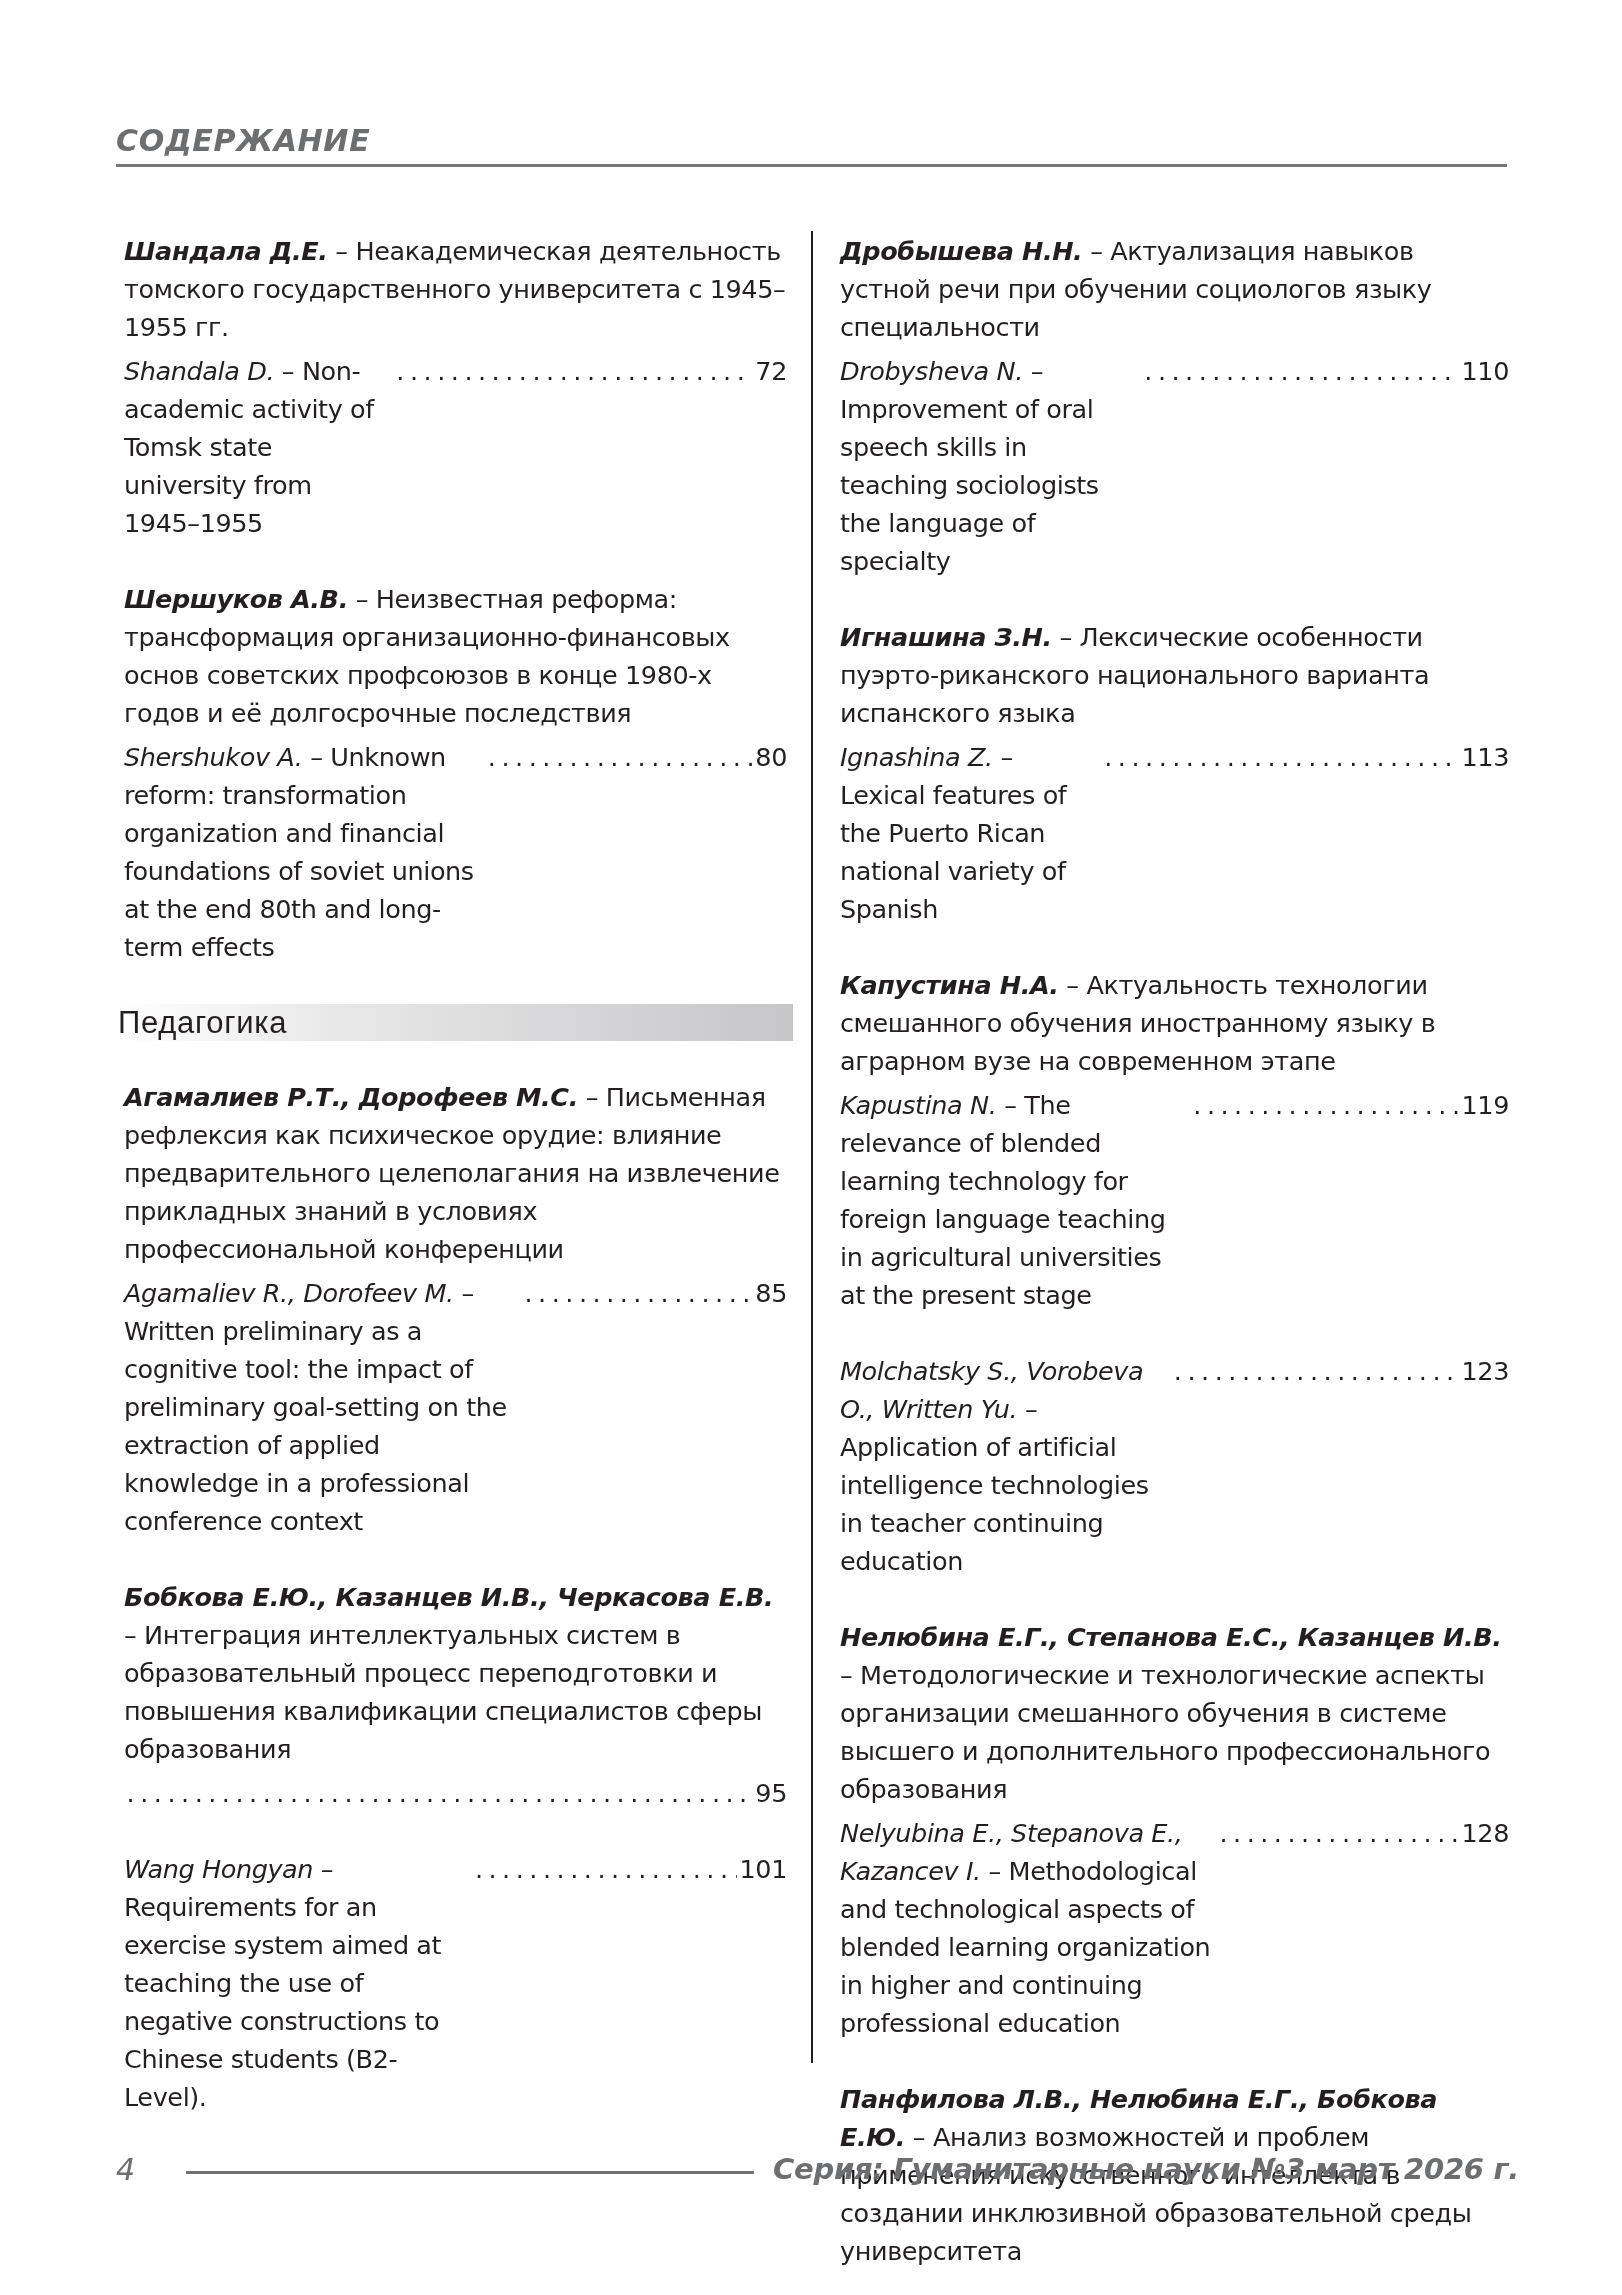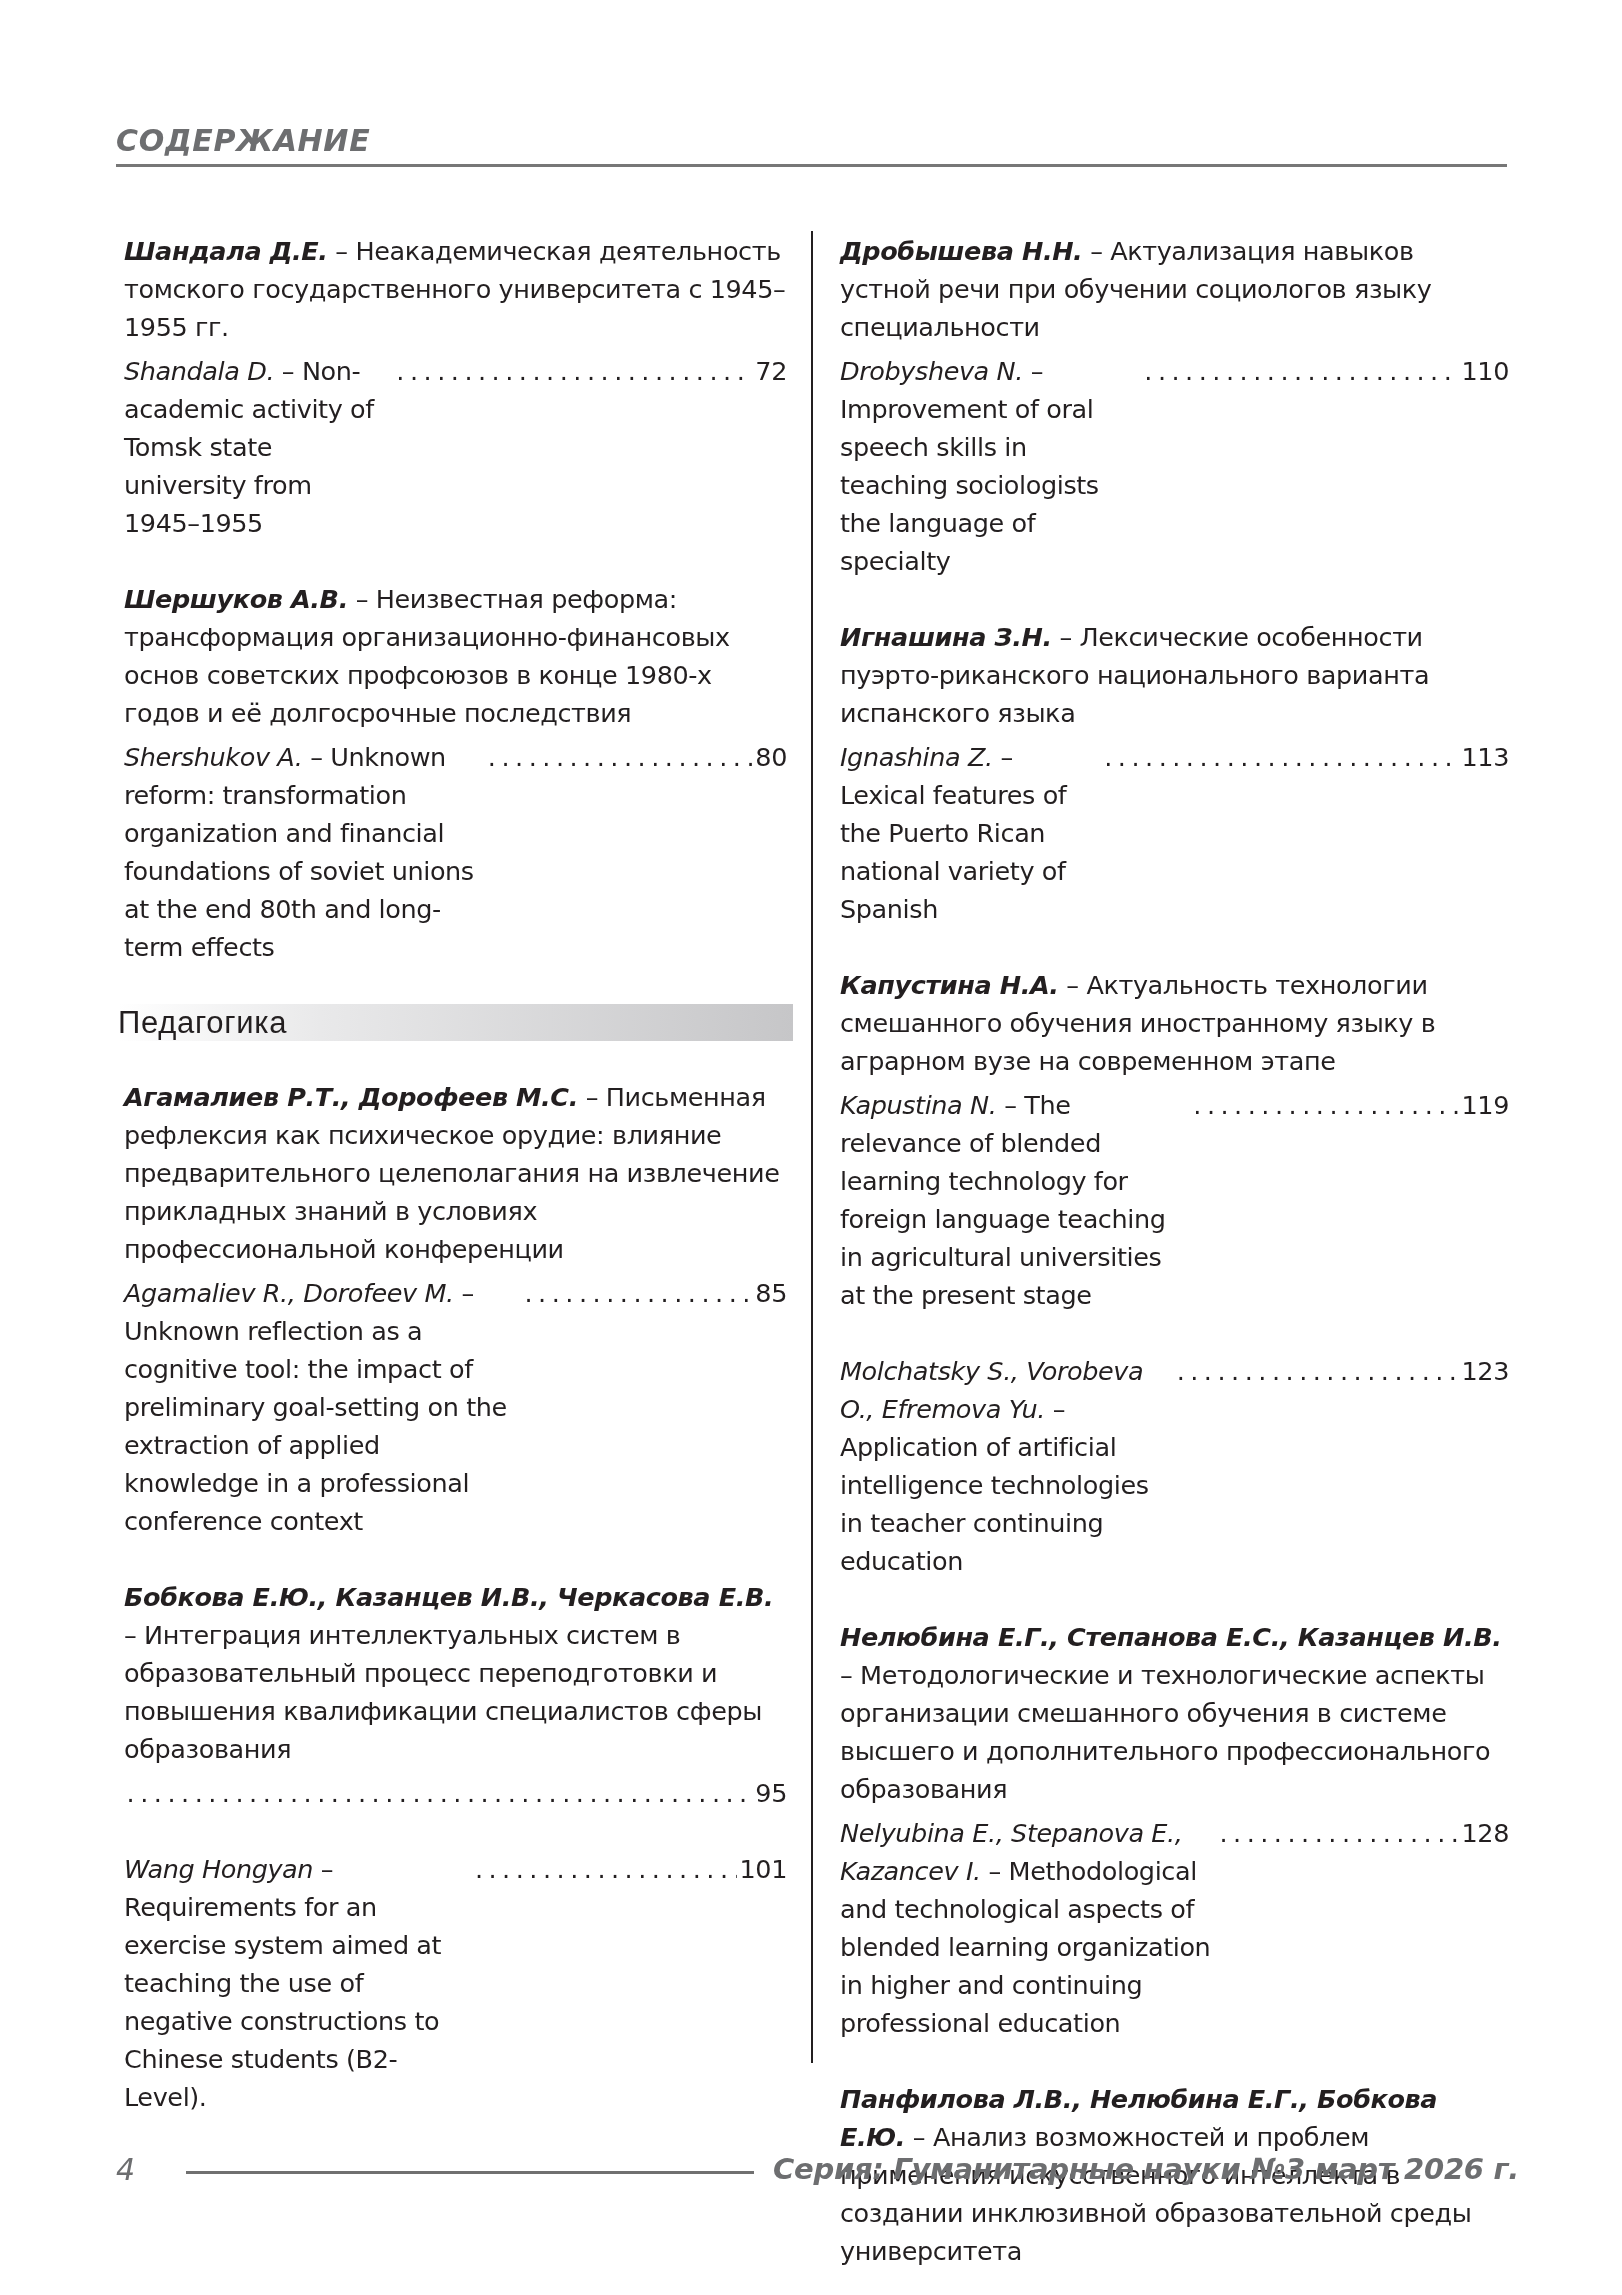--- a/index.html
+++ b/index.html
@@ -67,7 +67,7 @@
   <div class="entry">
     <p><span class="authors-ru">Агамалиев Р.Т., Дорофеев М.С.</span> <span>– Письменная рефлексия как психическое орудие: влияние предварительного целеполагания на извлечение прикладных знаний в условиях профессиональной конференции</span></p>
     <p class="toc-last">
-        <span class="txt"><span class="authors-en">Agamaliev R., Dorofeev M.</span> <span>– Unknown reflection as a cognitive tool: the impact of preliminary goal-setting on the extraction of applied knowledge in a professional conference context</span></span>
+        <span class="txt"><span class="authors-en">Agamaliev R., Dorofeev M.</span> <span>– Written preliminary as a cognitive tool: the impact of preliminary goal-setting on the extraction of applied knowledge in a professional conference context</span></span>
         <span class="leader"></span>
         <span class="pg">85</span>
       </p>

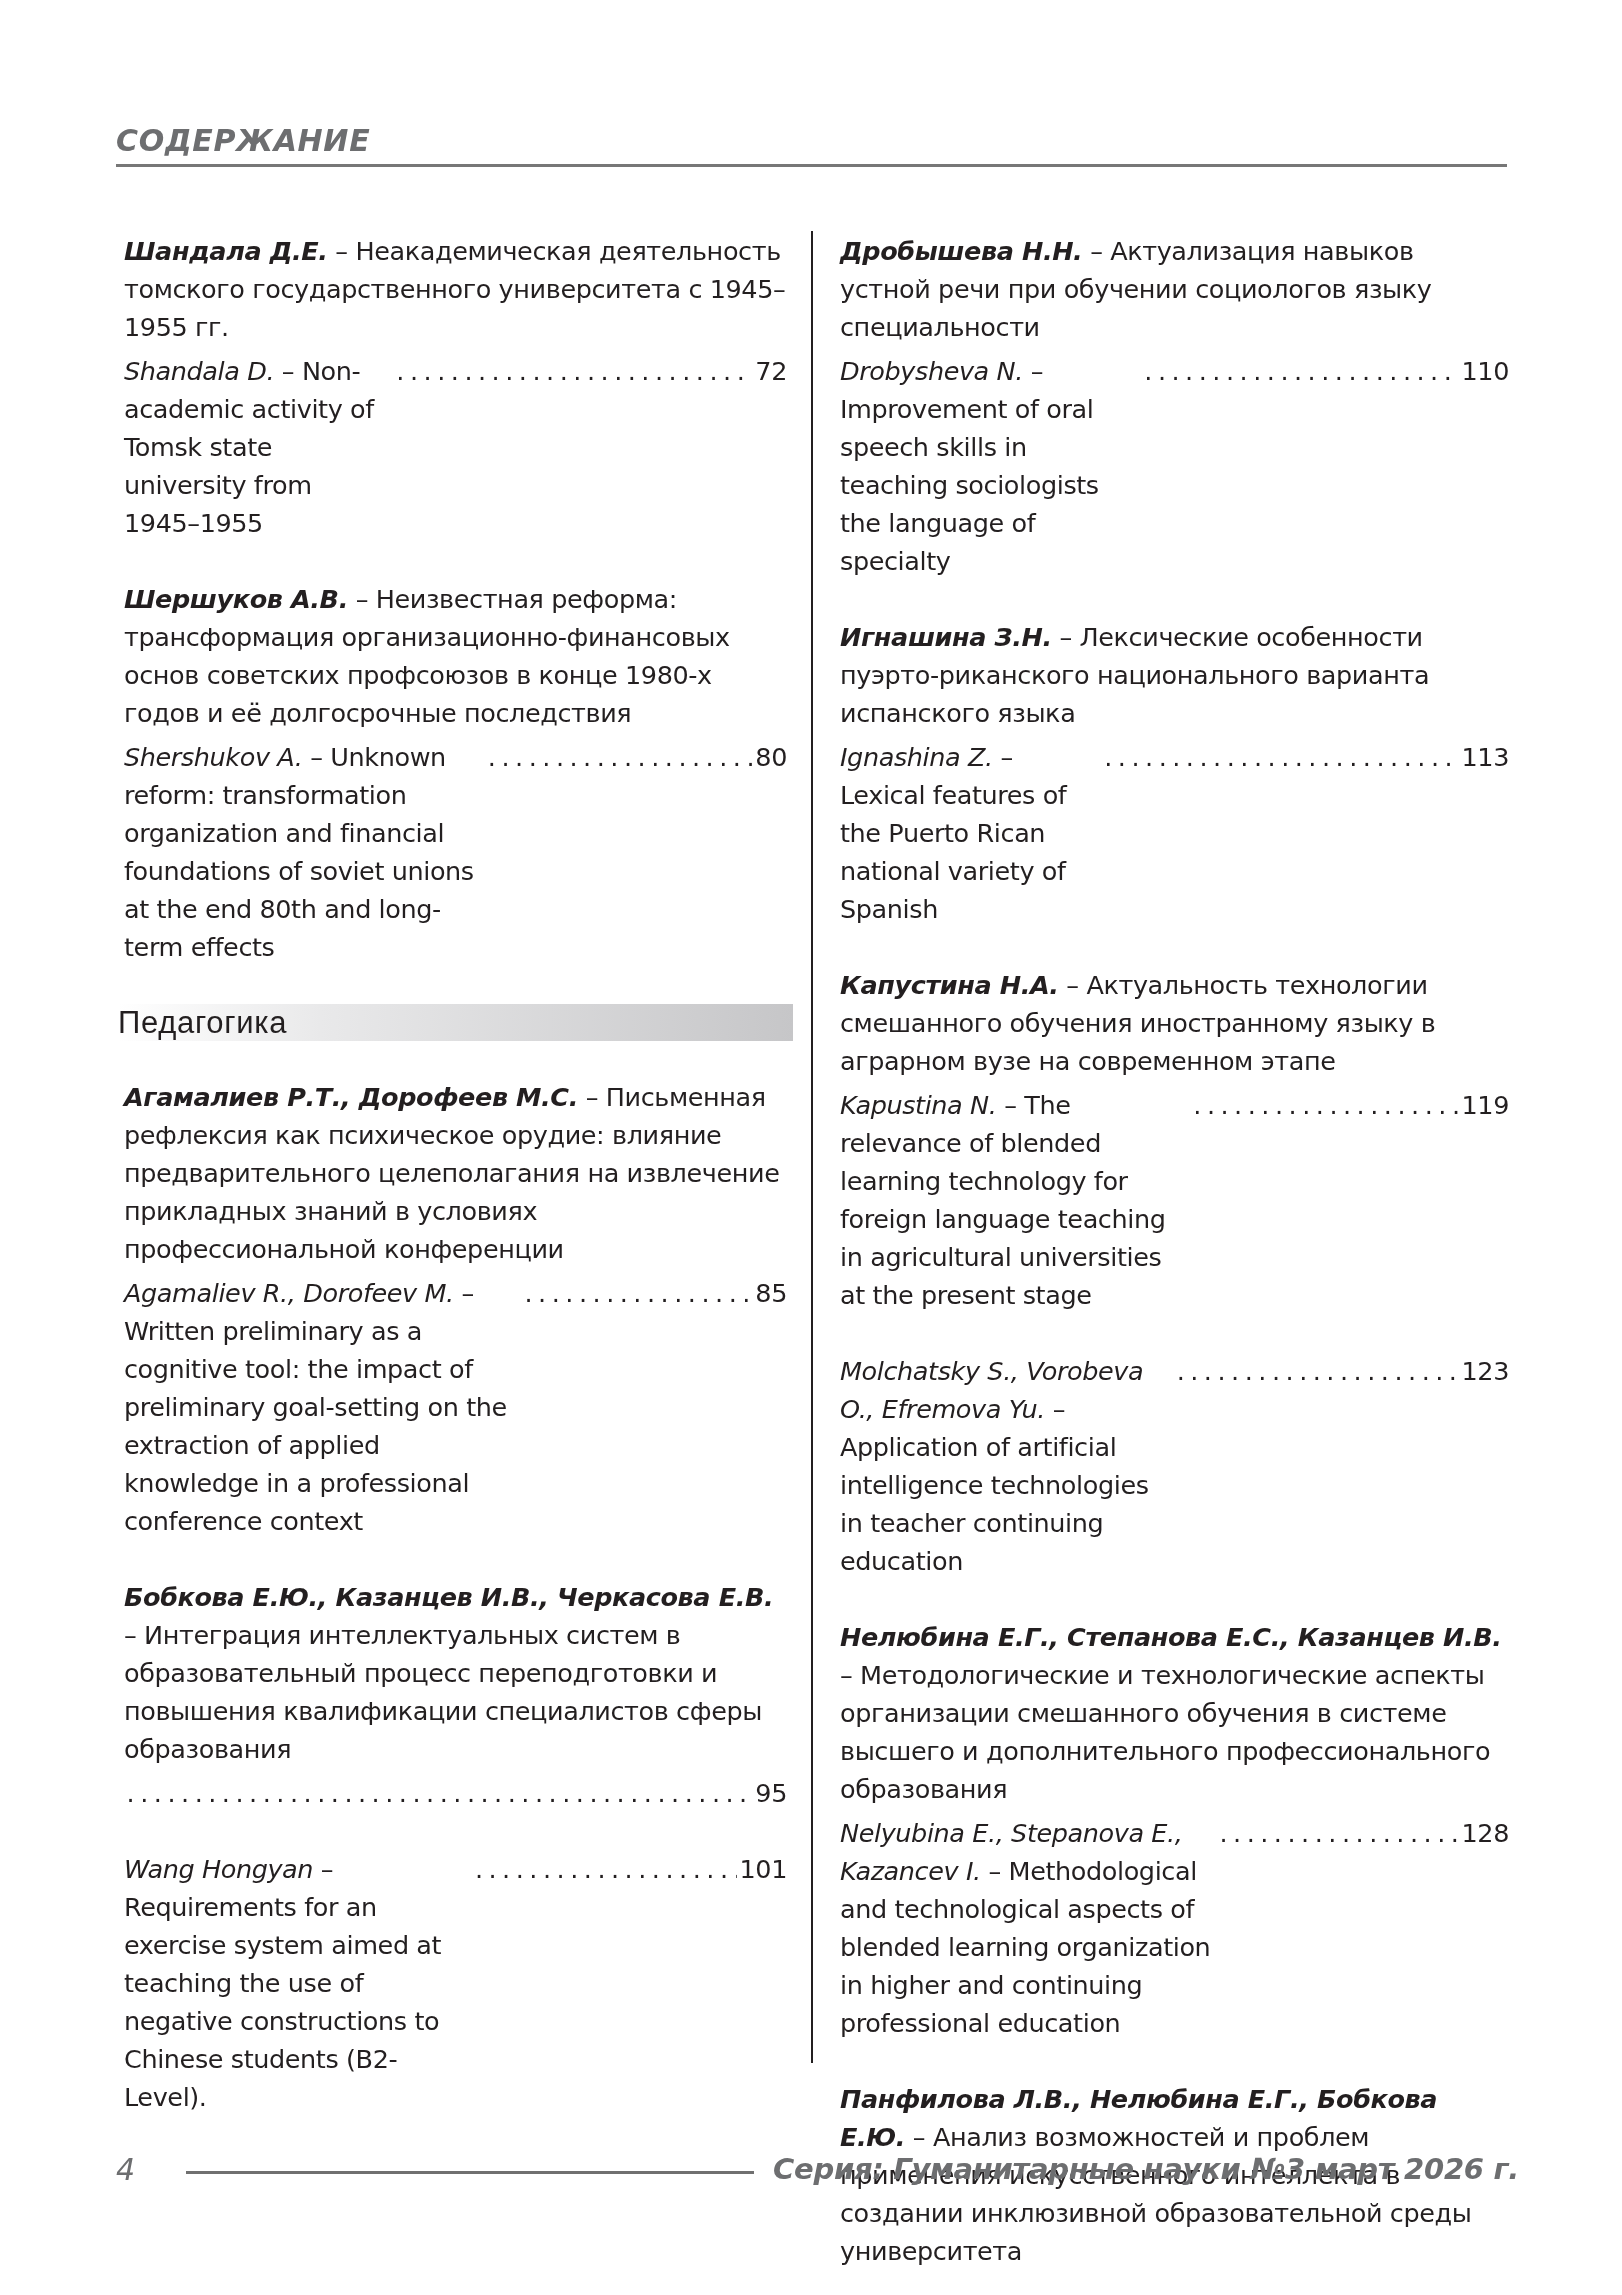--- a/index.html
+++ b/index.html
@@ -121,7 +121,7 @@
 
   <div class="entry">
     <p class="toc-last">
-        <span class="txt"><span class="authors-en">Molchatsky S., Vorobeva O., Efremova Yu.</span> <span>– Application of artificial intelligence technologies in teacher continuing education</span></span>
+        <span class="txt"><span class="authors-en">Molchatsky S., Vorobeva O., Written Yu.</span> <span>– Application of artificial intelligence technologies in teacher continuing education</span></span>
         <span class="leader"></span>
         <span class="pg">123</span>
       </p>

